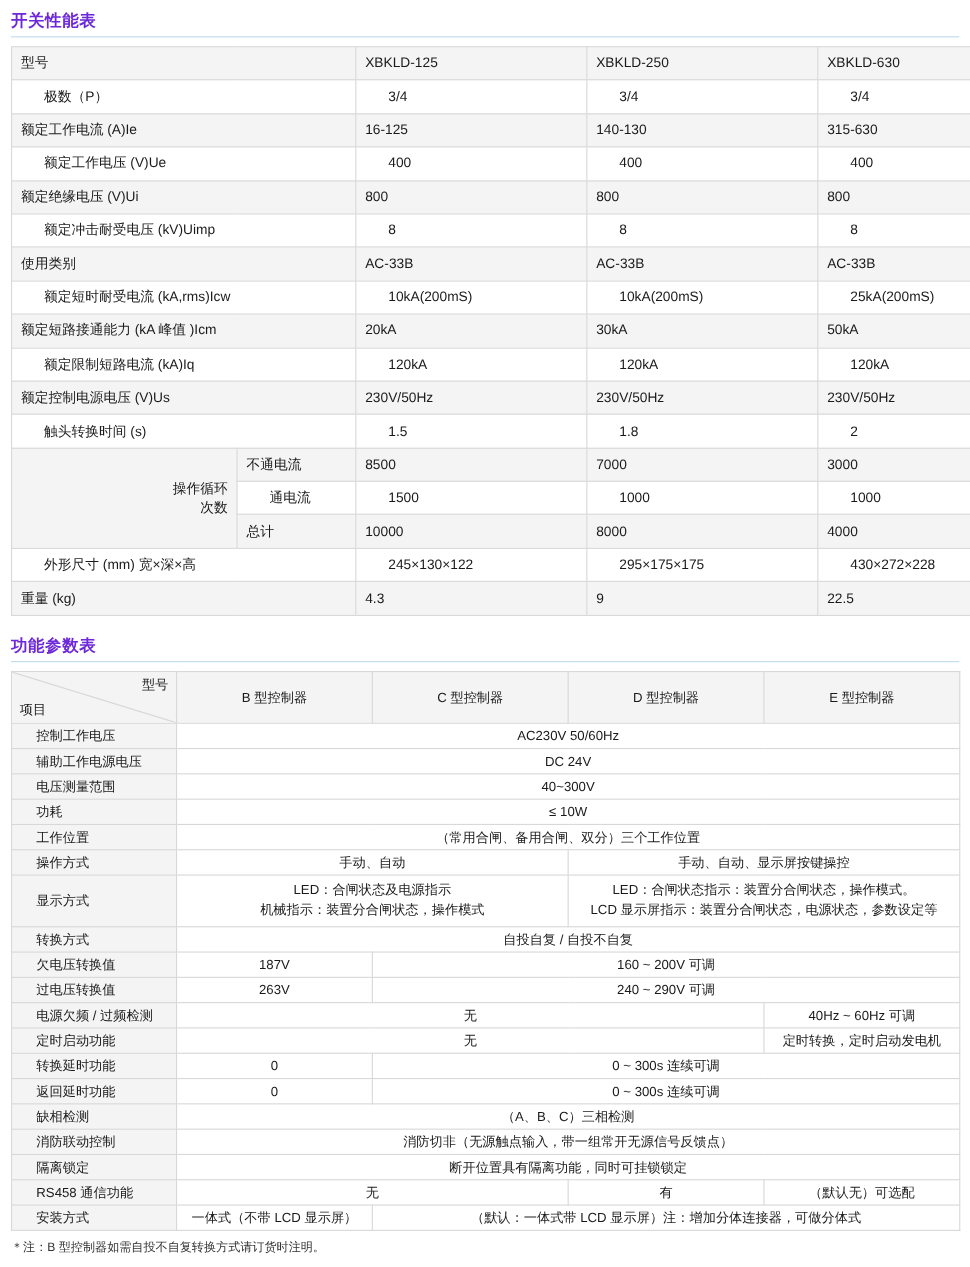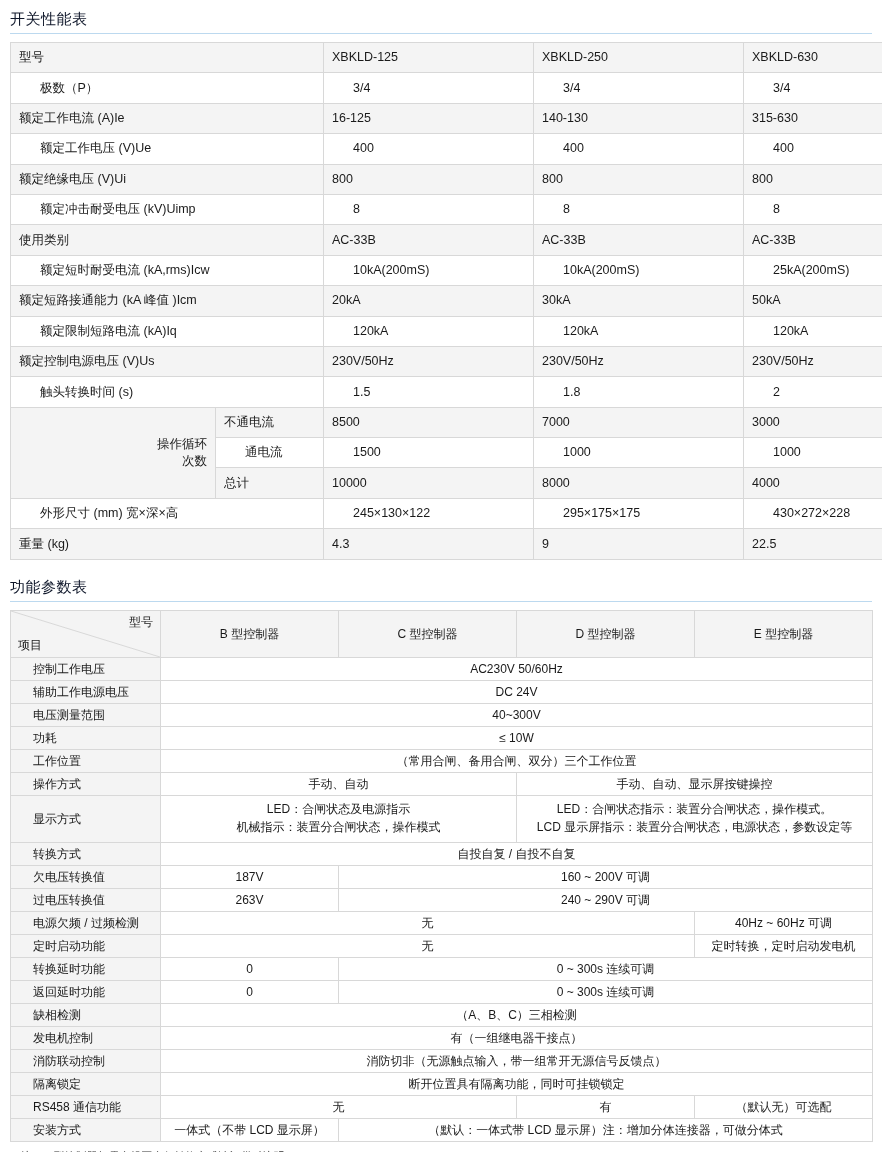--- a/index.html
+++ b/index.html
@@ -24,9 +24,9 @@
 
   
   .section-title {
-    color: #0f172a;
+    color: #6d28d9;
     font-size: 15px;
-    font-weight: normal;
+    font-weight: bold;
     letter-spacing: 0.5px;
     padding: 0 0 4px 10px;
     margin: 0;

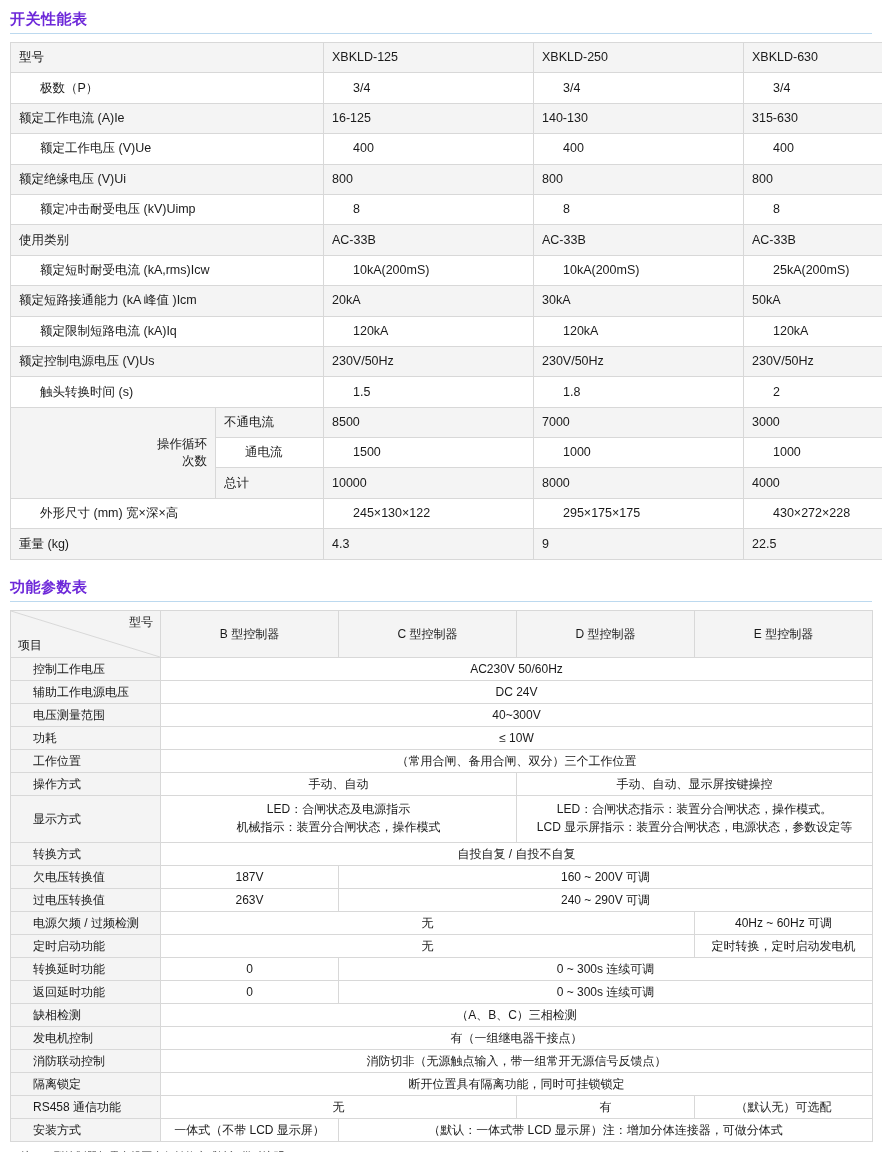--- a/index.html
+++ b/index.html
@@ -368,10 +368,6 @@
         <td class="c white" colspan="4">（A、B、C）三相检测</td>
       </tr>
       <tr>
-        <td class="rowlabel">发电机控制</td>
-        <td class="c white" colspan="4">有（一组继电器干接点）</td>
-      </tr>
-      <tr>
         <td class="rowlabel">消防联动控制</td>
         <td class="c white" colspan="4">消防切非（无源触点输入，带一组常开无源信号反馈点）</td>
       </tr>

